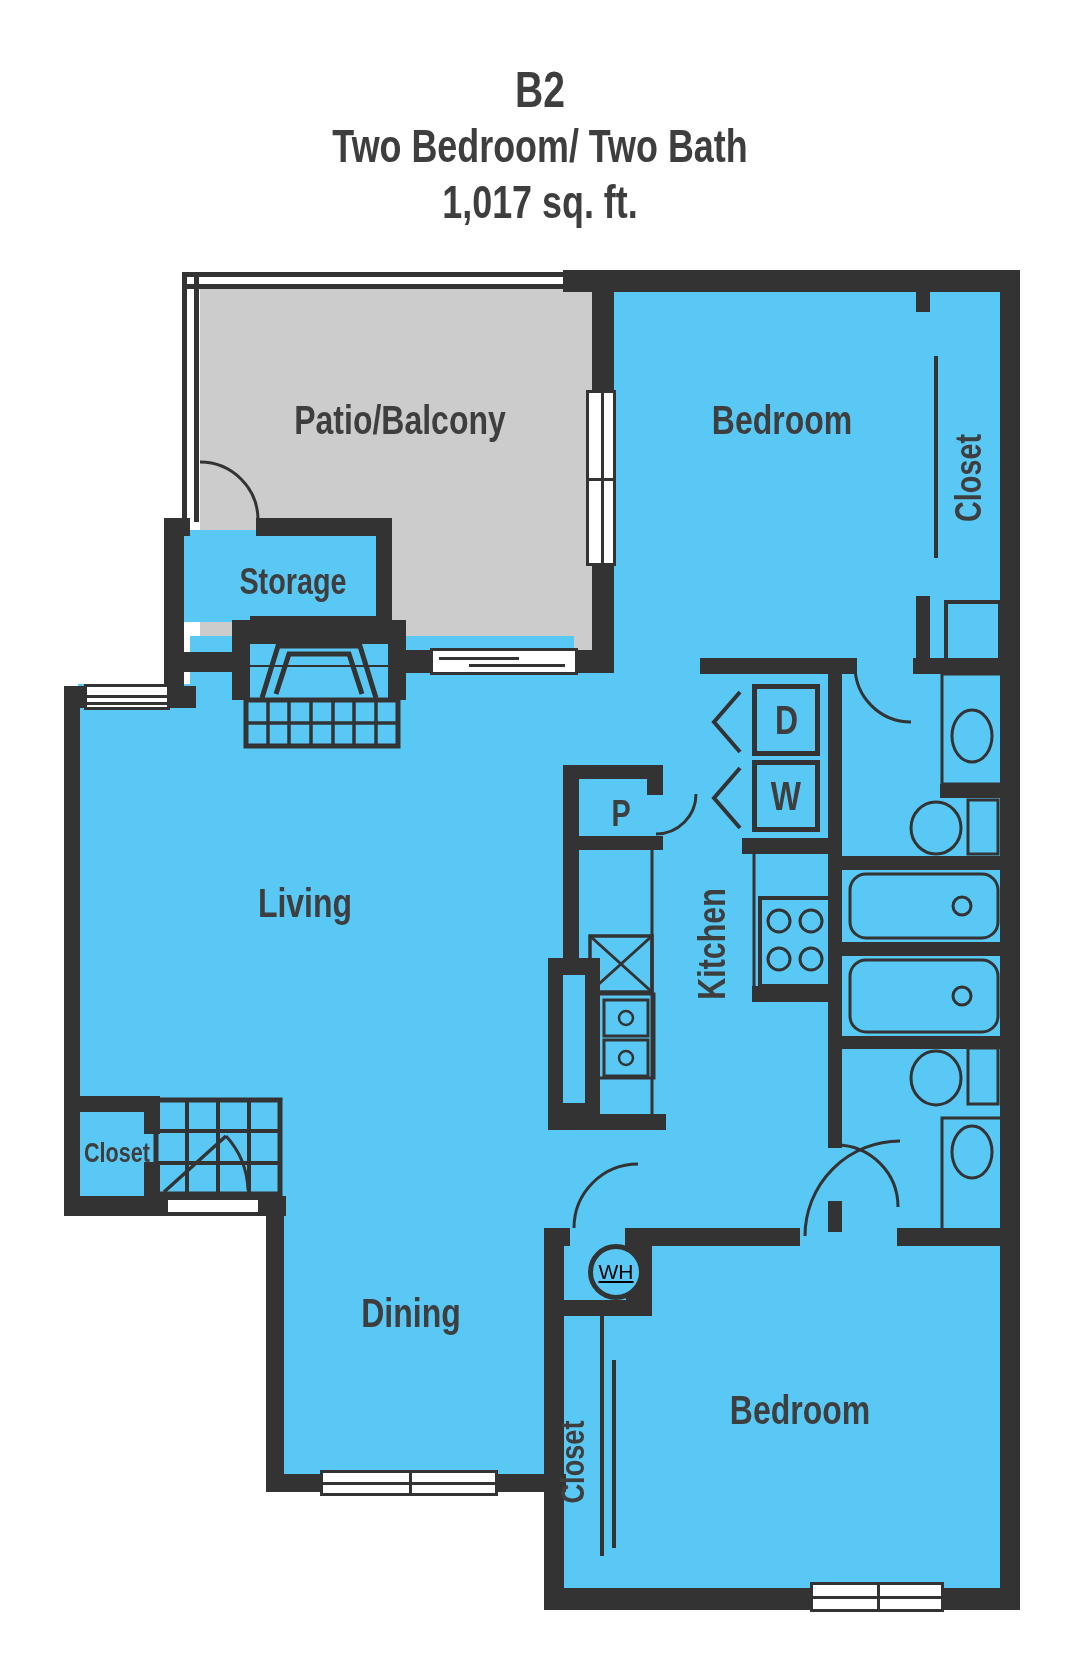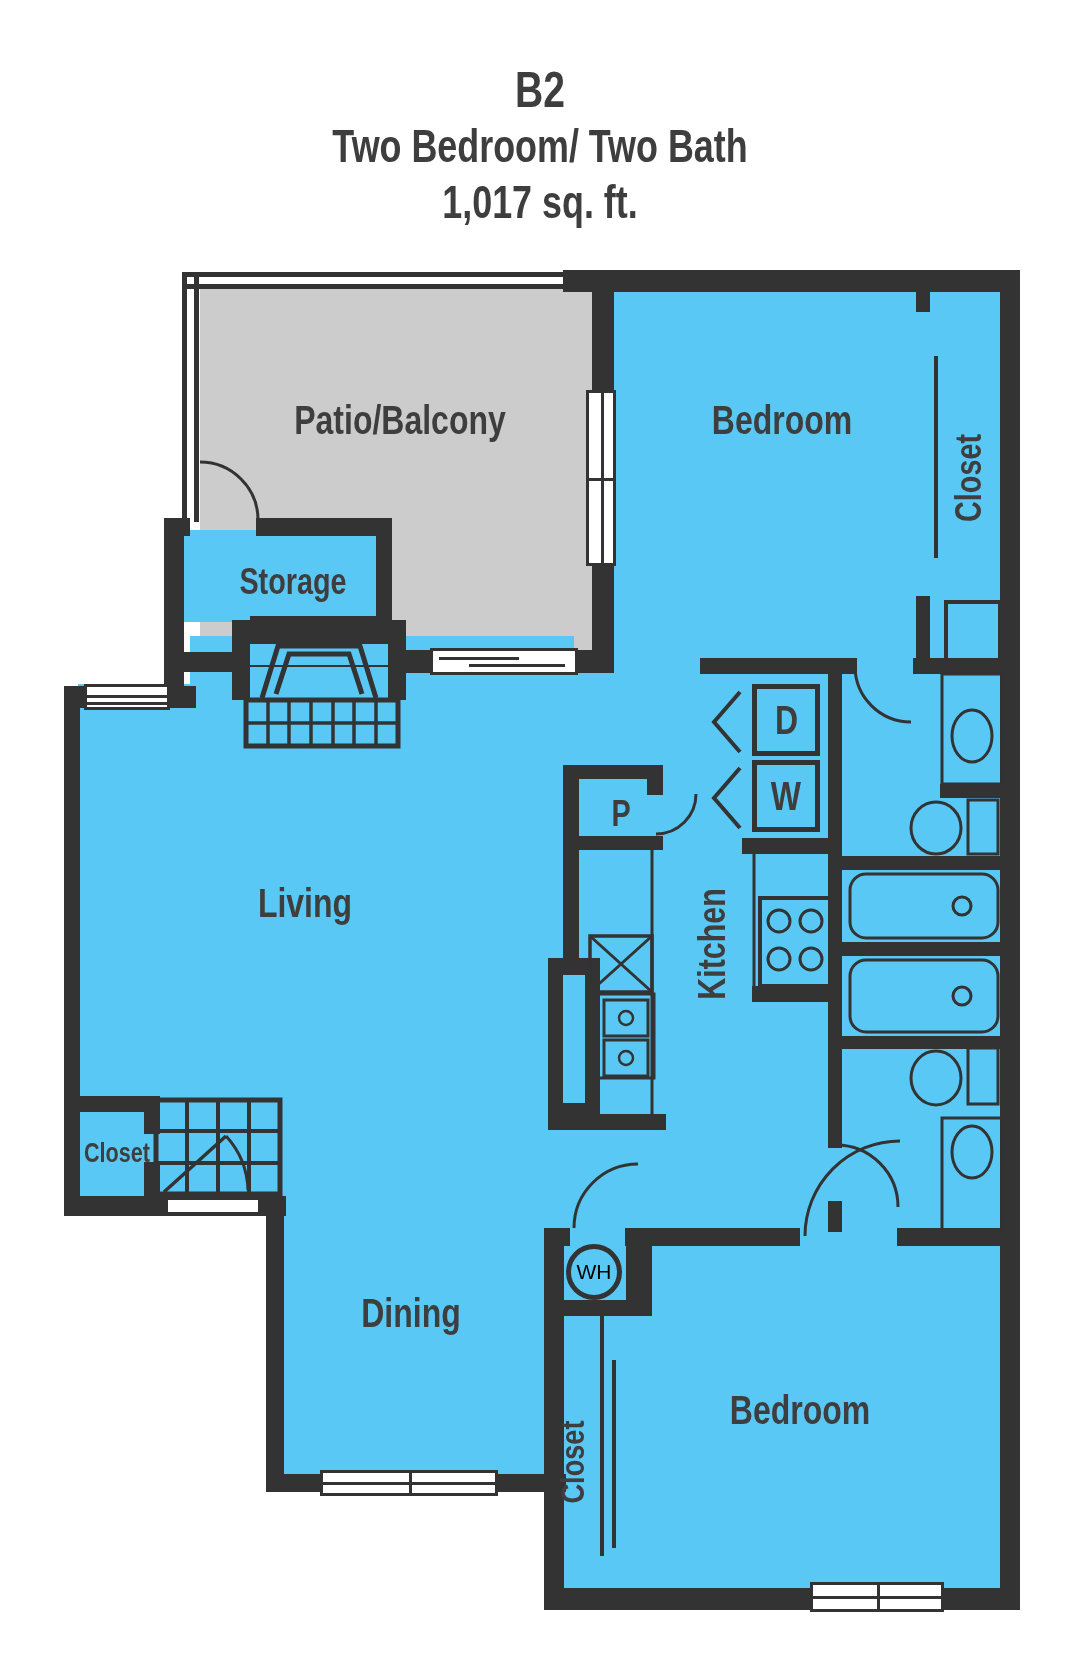--- a/index.html
+++ b/index.html
@@ -237,7 +237,7 @@
   <div class="appbox" style="left:752px;top:760px;width:68px;height:72px;">
     <span class="lbl2" style="font-size:40px;">W</span>
   </div>
-  <div class="whcircle" style="left:566px;top:1244px;width:56px;height:56px;">
+  <div class="whcircle" style="left:588px;top:1244px;width:56px;height:56px;text-decoration:underline;">
     <span class="lbl2" style="font-size:21px;">WH</span>
   </div>
   <div class="shelfbox" style="left:944px;top:600px;width:58px;height:62px;"></div>

